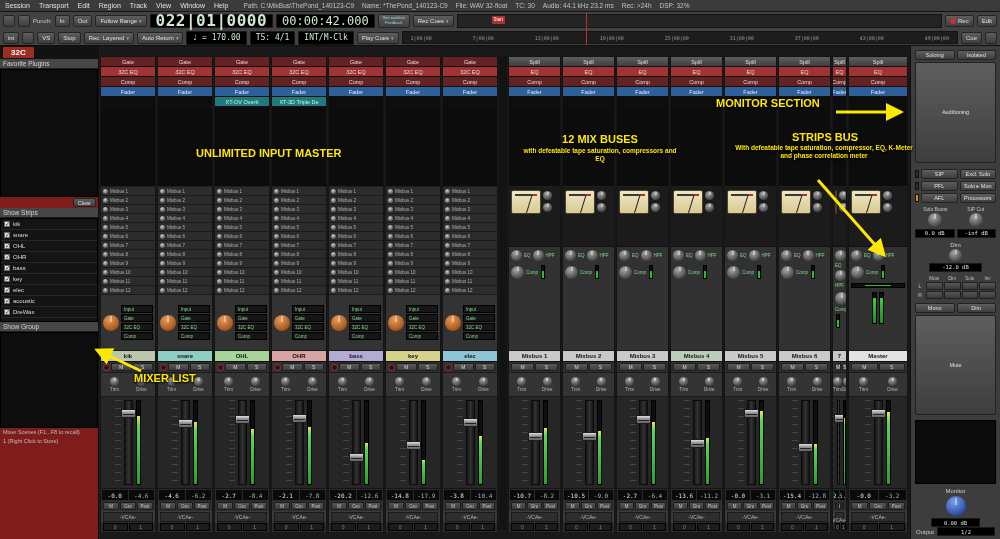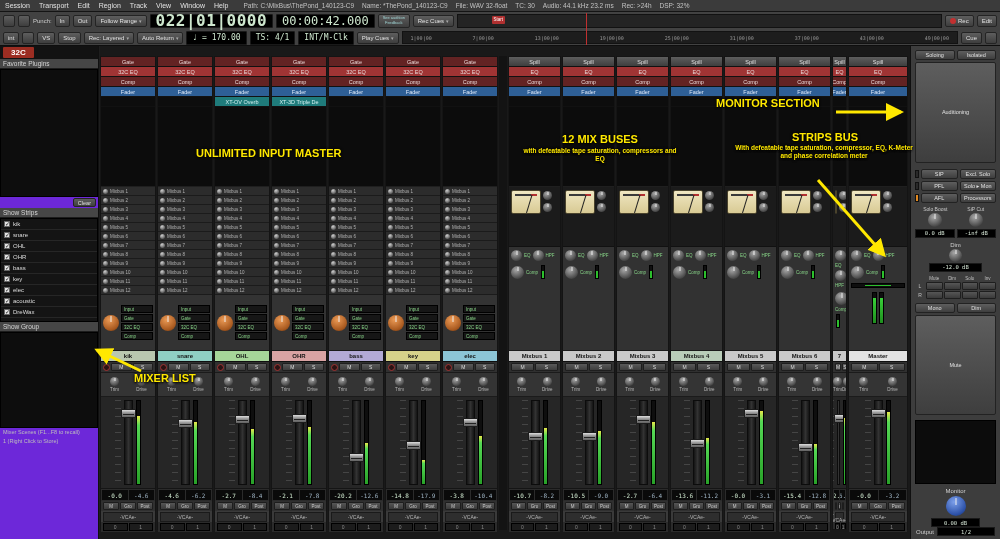--- a/index.html
+++ b/index.html
@@ -32,7 +32,7 @@
   .playhead{position:absolute;left:586px;top:13px;width:1px;height:32px;background:#c03030;z-index:5}
 
   
-  .leftpanel{position:absolute;top:46px;left:0;width:99px;height:493px;background:#6d28d9;border-right:1px solid #101010;display:flex;flex-direction:column}
+  .leftpanel{position:absolute;top:46px;left:0;width:99px;height:493px;background:#7f1d1d;border-right:1px solid #101010;display:flex;flex-direction:column}
   .logobar{height:13px;background:#121212;display:flex;align-items:center;padding:0 3px}
   .logo{background:#9c2d22;color:#fff;font-weight:bold;font-size:8px;padding:0 8px;height:11px;line-height:11px;border-radius:1px}
   .lptitle{height:10px;font-size:6.5px;color:#d5d5d5;background:#464646;border-bottom:1px solid #1c1c1c;padding:1px 3px}

